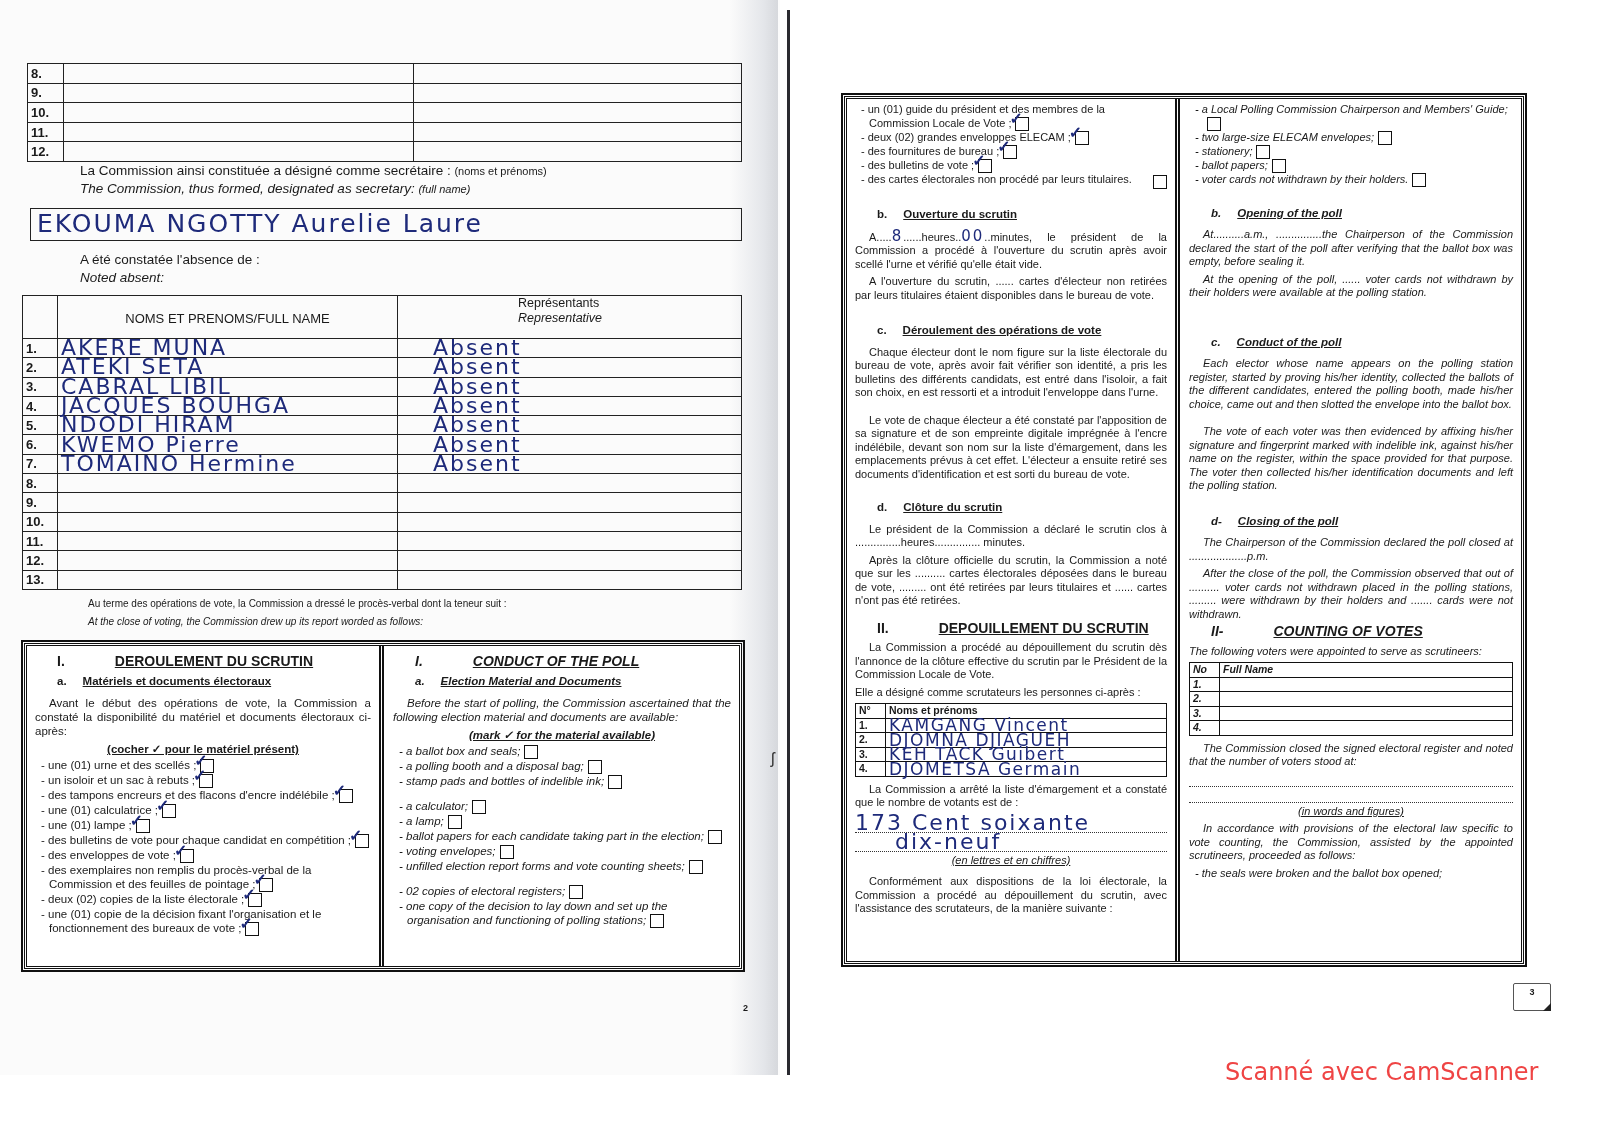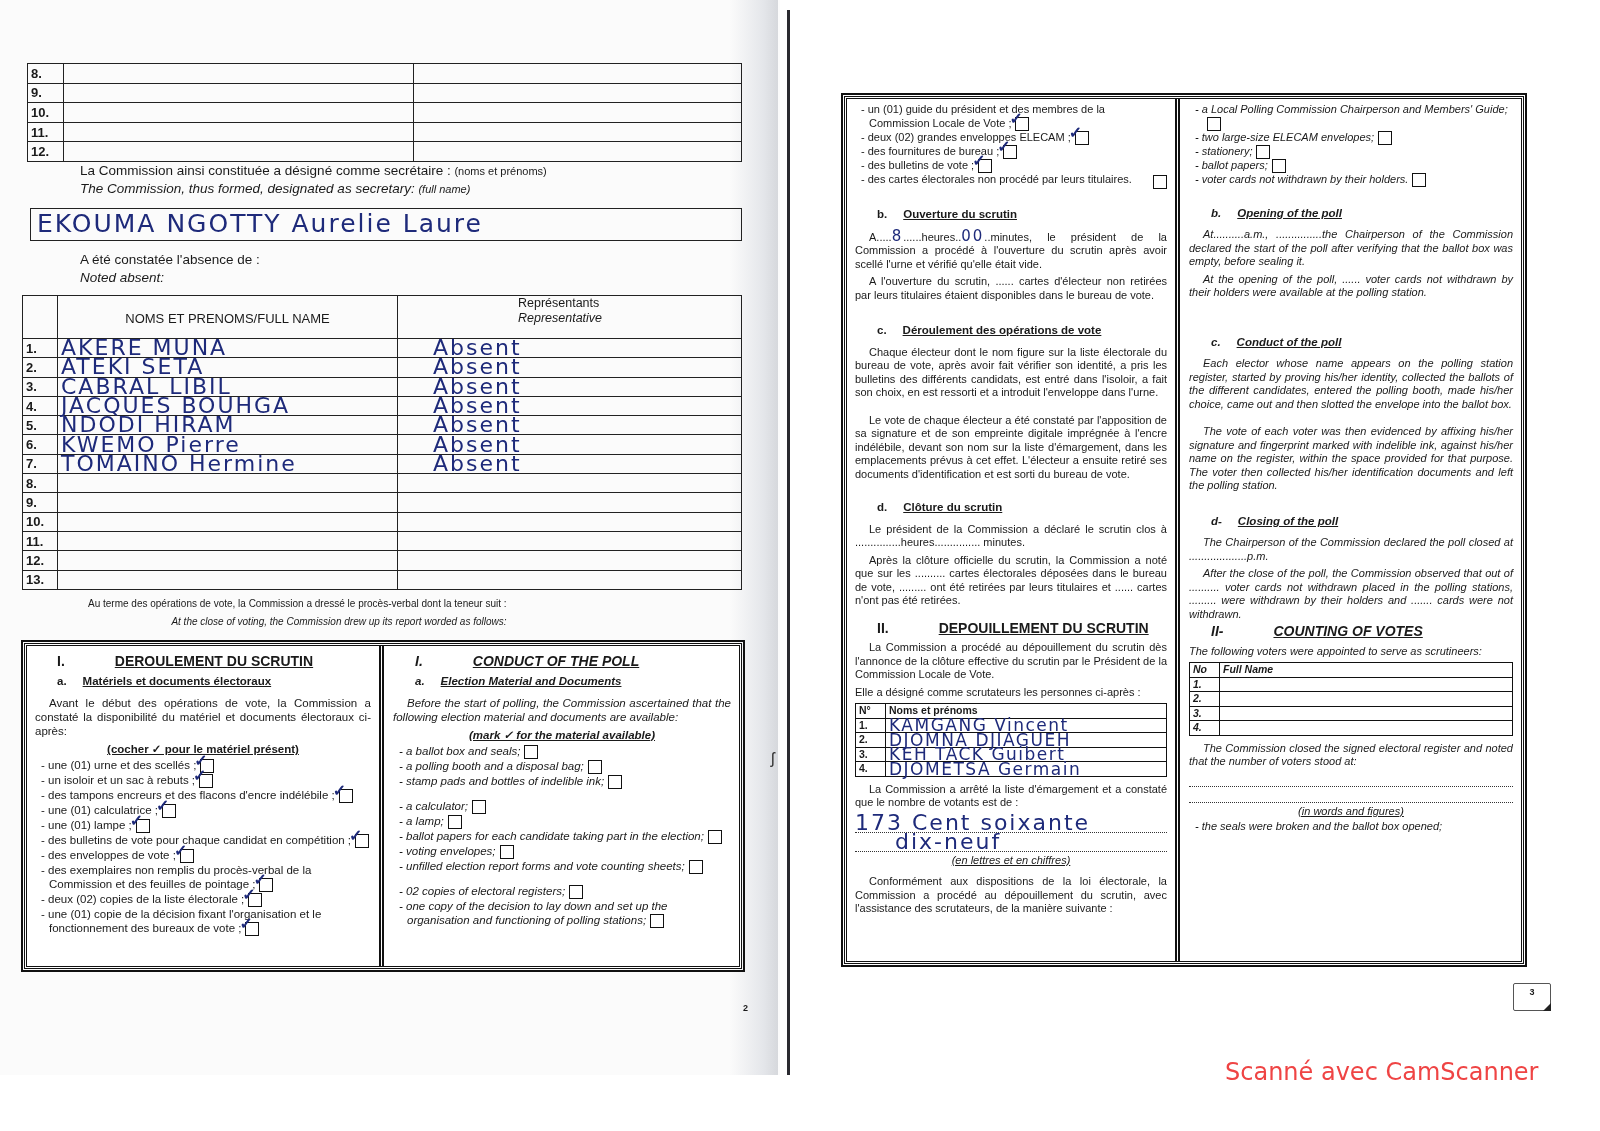--- a/index.html
+++ b/index.html
@@ -41,7 +41,7 @@
   .absent-table td.rep-val { font-size: 22px; line-height: 18px; padding-left: 35px; }
 
   .close-intro { position: absolute; left: 88px; top: 595px; font-size: 10px; line-height: 18px; }
-  .close-intro .en { font-style: italic; text-align: right; }
+  .close-intro .en { font-style: italic; }
 
   
   .dbl-box { position: absolute; border: 3px double #111; outline: 2px solid #111; outline-offset: 1px; background: #fff; }

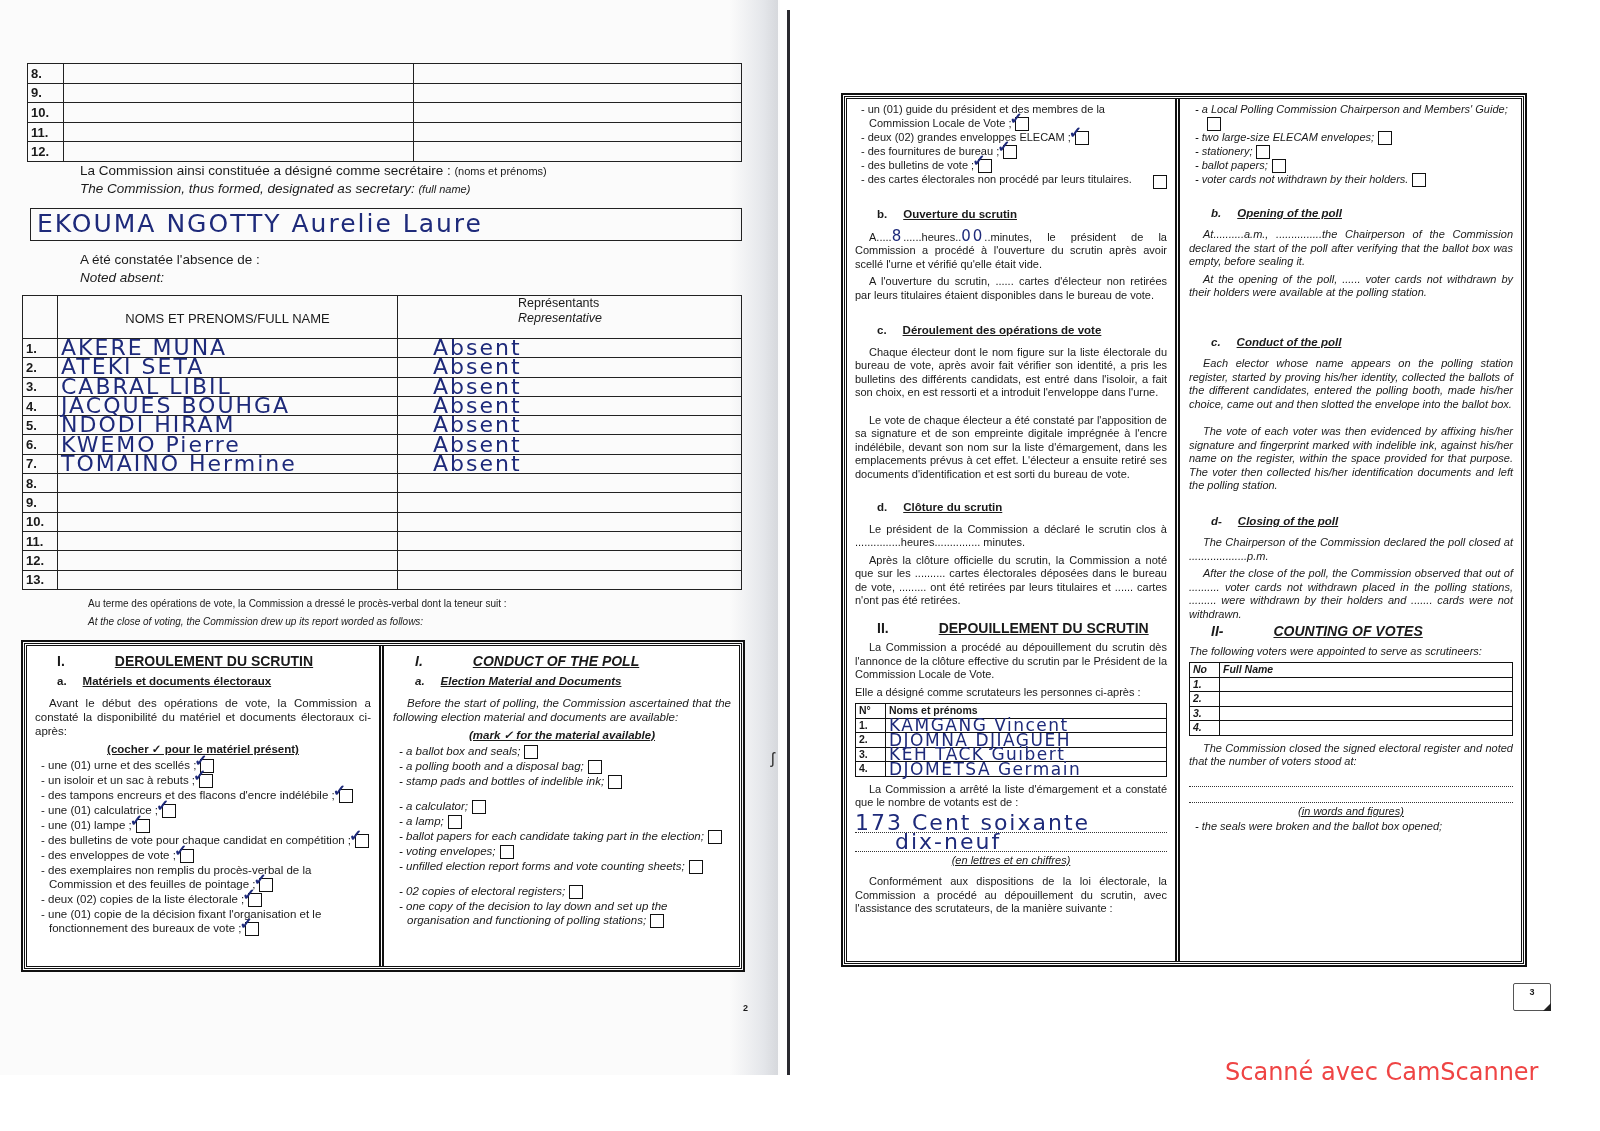--- a/index.html
+++ b/index.html
@@ -387,6 +387,7 @@
     <div class="dots"></div>
     <div class="dots"></div>
     <p class="note" style="font-weight:normal;">(in words and figures)</p>
+    <p class="para" style="margin-top:4px;">In accordance with provisions of the electoral law specific to vote counting, the Commission, assisted by the appointed scrutineers, proceeded as follows:</p>
     <p class="item">- the seals were broken and the ballot box opened;</p>
   </div>
 </div>

